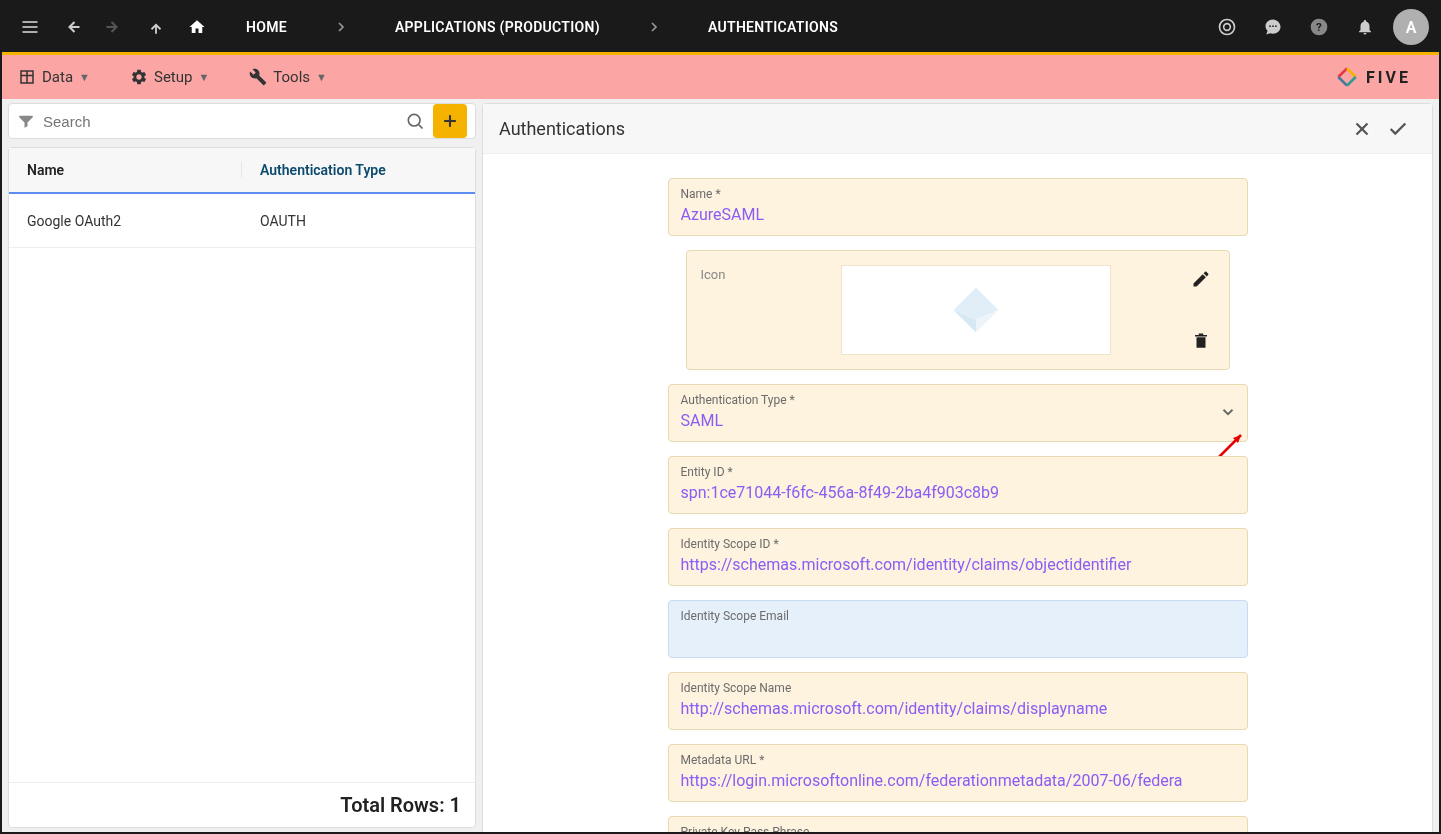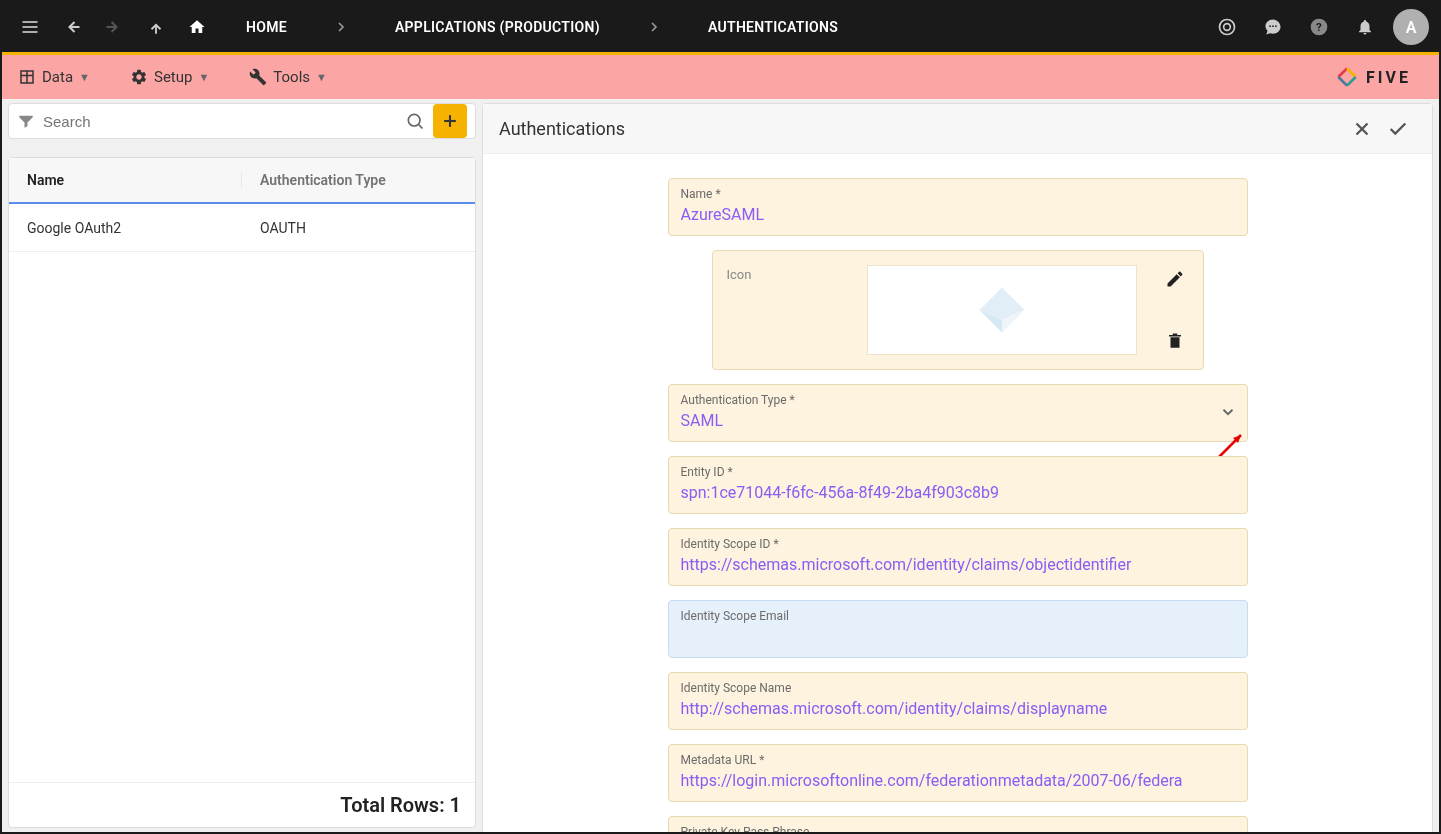--- a/index.html
+++ b/index.html
@@ -70,7 +70,7 @@
   color:#333; cursor:pointer;
 }
 .list-card {
-  margin-top: 18px; background:#fff; border:1px solid #ddd; border-radius:4px;
+  margin-top: 8px; background:#fff; border:1px solid #ddd; border-radius:4px;
   flex:1; display:flex; flex-direction:column;
 }
 .table-head {

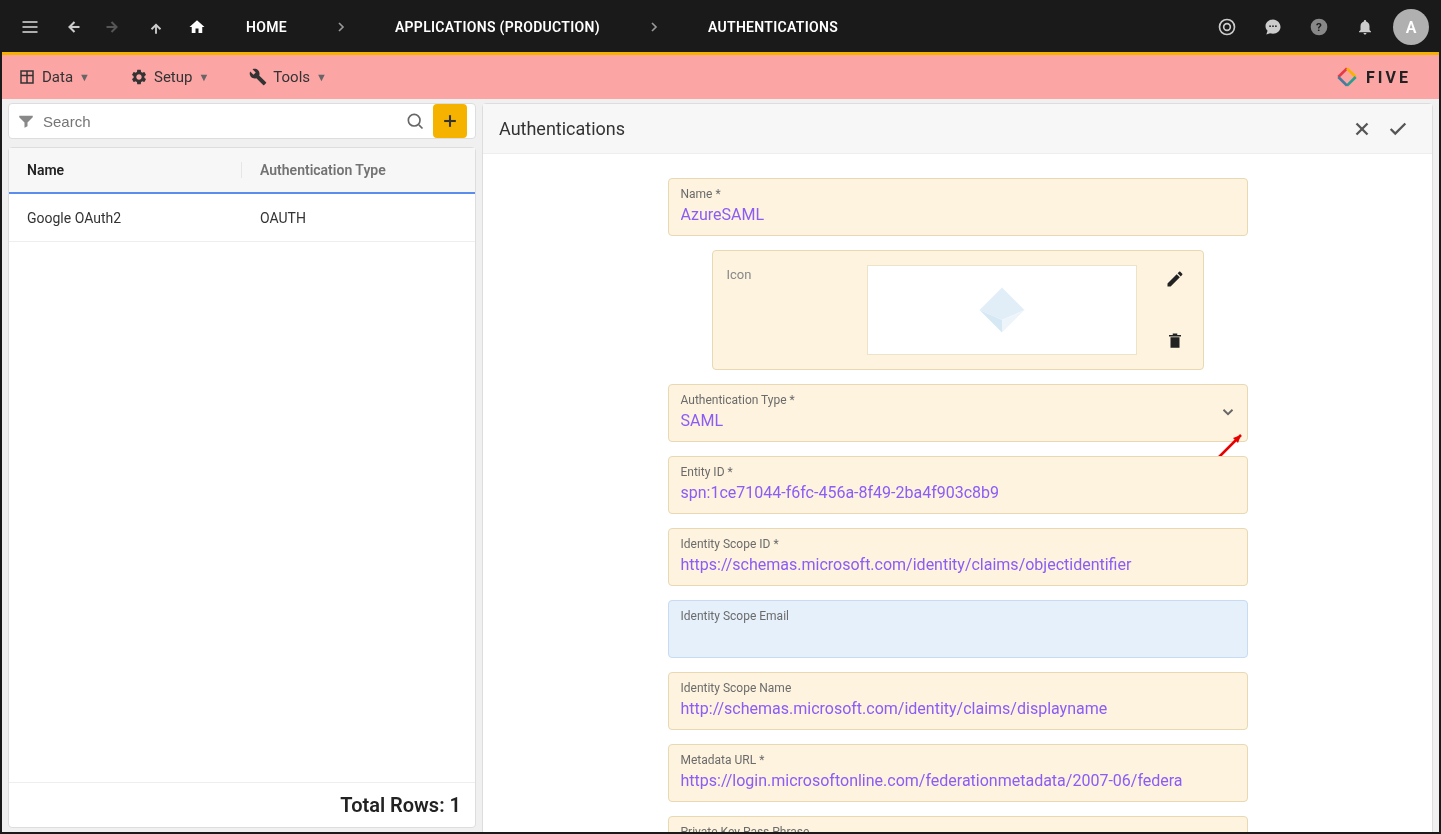--- a/index.html
+++ b/index.html
@@ -81,7 +81,7 @@
   padding: 0 18px; font-size: 14px;
 }
 .th-name { width: 50%; font-weight:600; color:#222; border-right:1px solid #e6e6e6;}
-.th-type { width: 50%; font-weight:600; color:#737373;}
+.th-type { width: 50%; font-weight:600; color:#0c4a6e;}
 .table-body { flex:1; overflow:auto;}
 .table-row {
   display:flex; height: 48px; align-items:center; border-bottom:1px solid #eee;

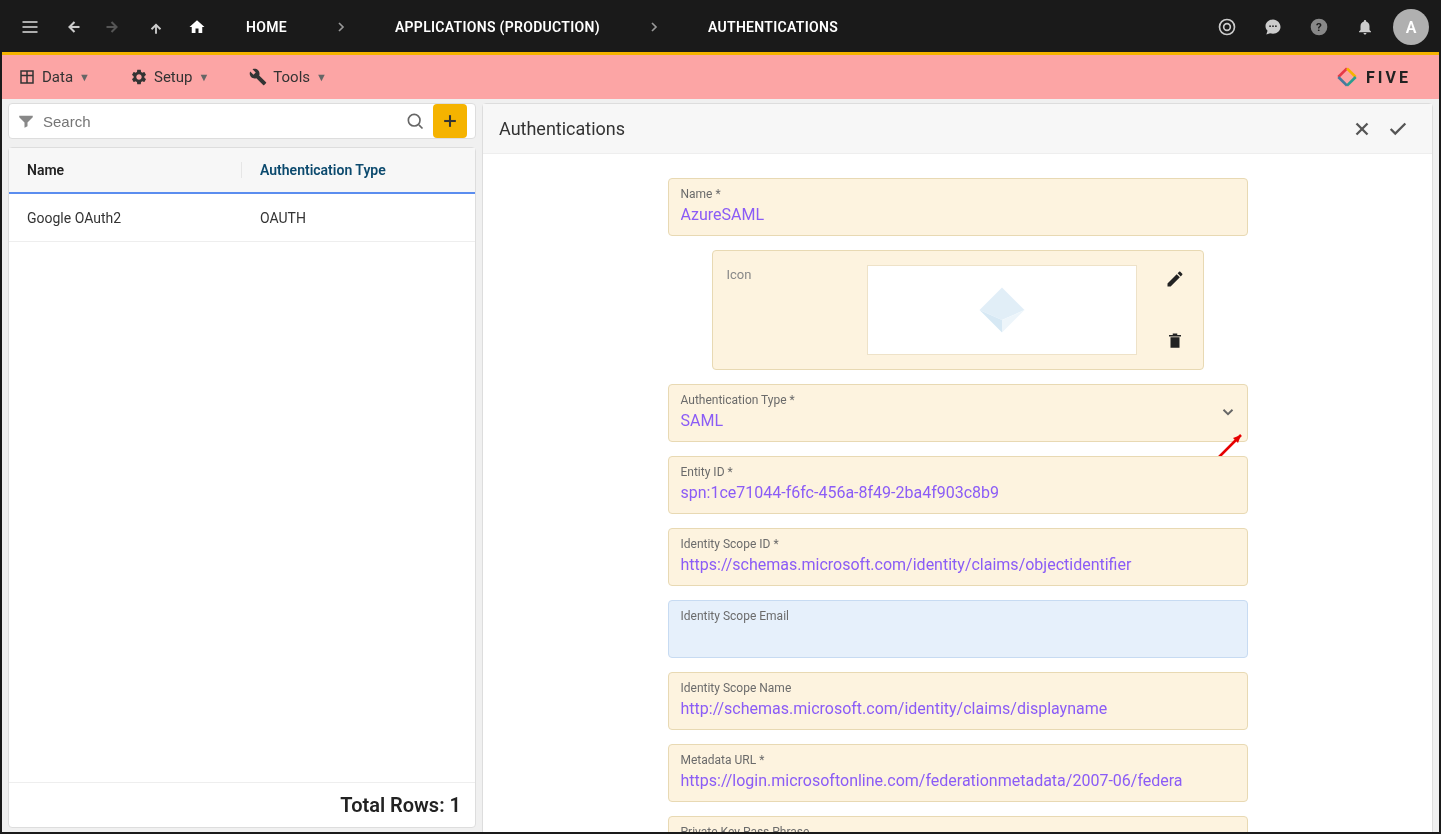--- a/index.html
+++ b/index.html
@@ -84,7 +84,7 @@
 .th-type { width: 50%; font-weight:600; color:#0c4a6e;}
 .table-body { flex:1; overflow:auto;}
 .table-row {
-  display:flex; height: 48px; align-items:center; border-bottom:1px solid #eee;
+  display:flex; height: 54px; align-items:center; border-bottom:1px solid #eee;
 }
 .td-name { width:50%; color:#333; }
 .td-type { width:50%; color:#333; }

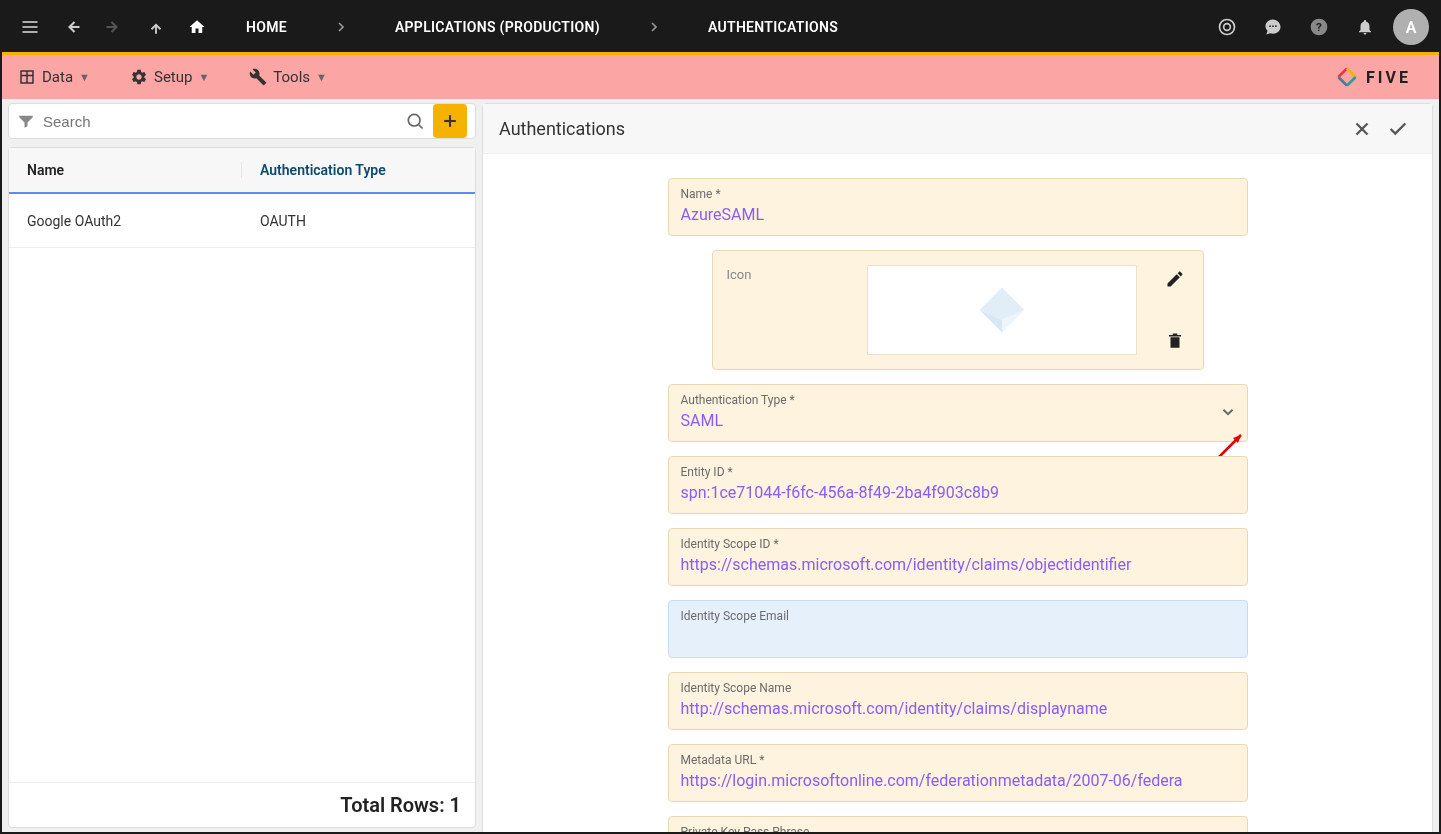--- a/index.html
+++ b/index.html
@@ -131,7 +131,7 @@
 .field .chev-down { position:absolute; right:10px; top:18px; color:#666; }
 
 .icon-field {
-  width: 492px; background: #fdf3df; border:1px solid #e8d9b3;
+  width: 544px; background: #fdf3df; border:1px solid #e8d9b3;
   border-radius:4px; padding: 14px; display:flex; align-items:stretch; gap: 20px;
 }
 .icon-field .lbl { font-size:13px; color:#888; width: 120px; padding-top:2px;}

